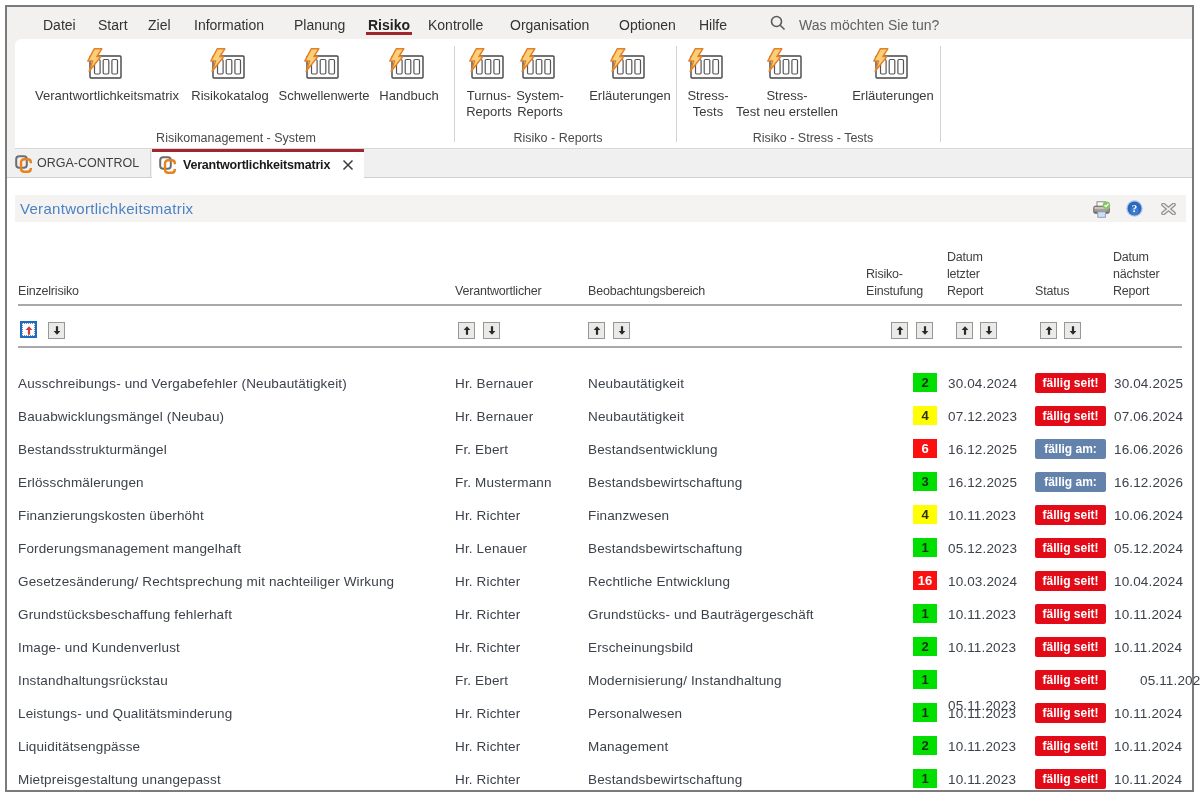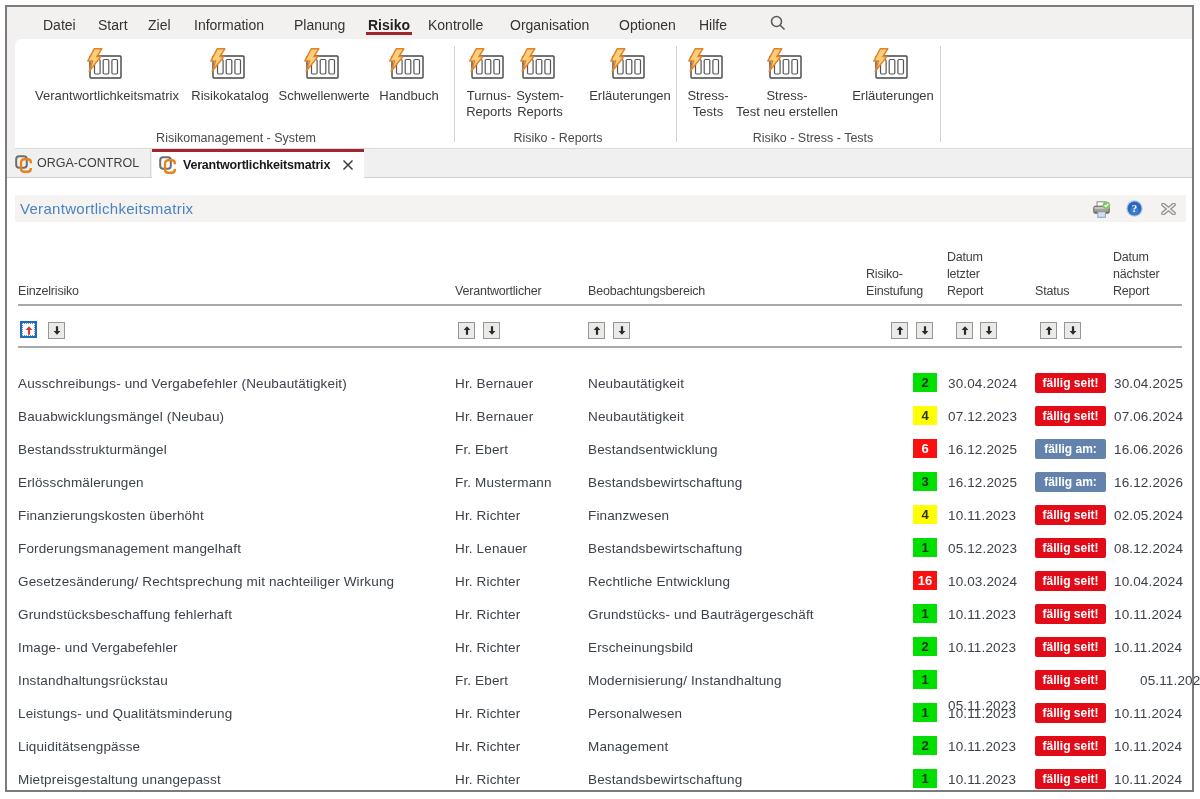--- a/index.html
+++ b/index.html
@@ -64,6 +64,7 @@
       <circle cx="7.5" cy="7.5" r="5" fill="none" stroke="#5a5a5a" stroke-width="1.6"></circle>
       <line x1="11.2" y1="11.2" x2="15.5" y2="15.5" stroke="#5a5a5a" stroke-width="1.6"></line>
     </svg>
+  <span class="mi searchtxt" style="left:777px">Was möchten Sie tun?</span>
 </div>
 
 <div class="abs ribbon"></div>

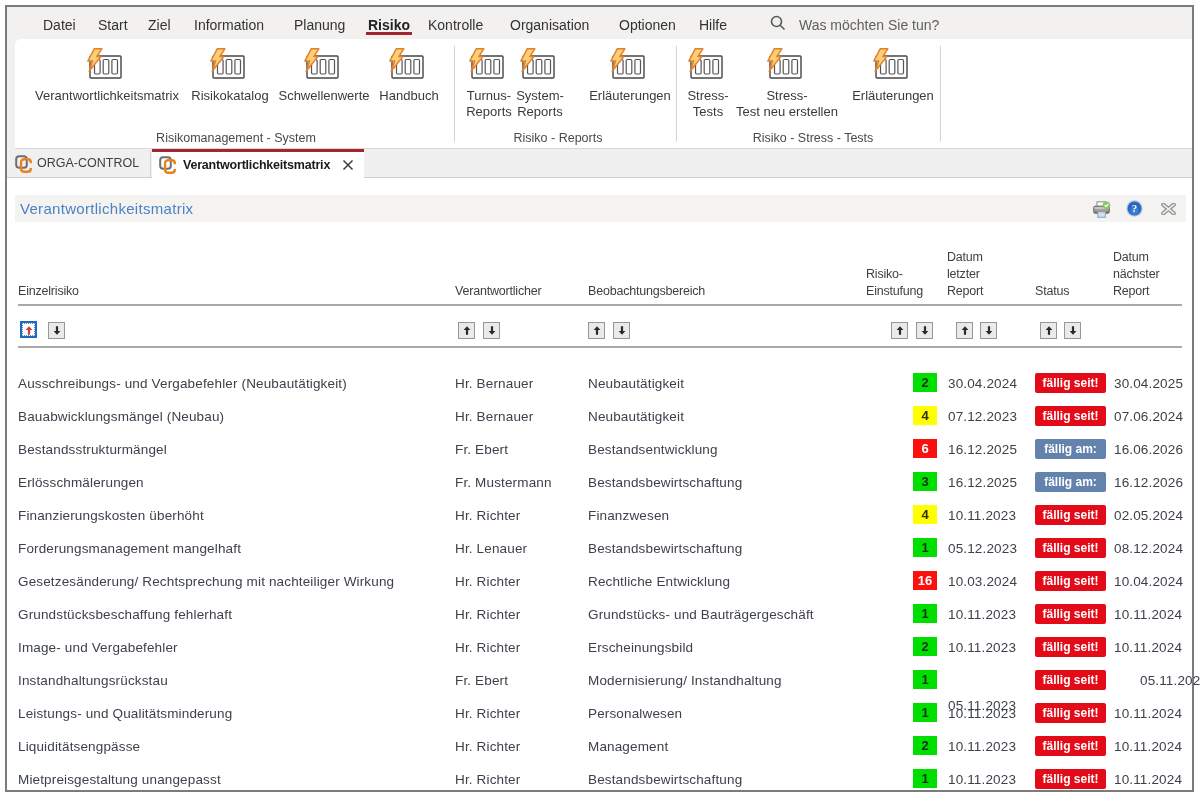--- a/index.html
+++ b/index.html
@@ -282,7 +282,7 @@
   <div class="badge byellow" style="left:913px;top:505px">4</div>
   <div class="cell" style="left:948px;top:508px">10.11.2023</div>
   <div class="status sred" style="left:1035px;top:505px">fällig seit!</div>
-  <div class="cell" style="left:1114px;top:508px;width:68px;text-align:right">02.05.2024</div>
+  <div class="cell" style="left:1114px;top:508px;width:68px;text-align:right">10.06.2024</div>
   <div class="cell" style="left:18px;top:541px">Forderungsmanagement mangelhaft</div>
   <div class="cell" style="left:455px;top:541px">Hr. Lenauer</div>
   <div class="cell" style="left:588px;top:541px">Bestandsbewirtschaftung</div>

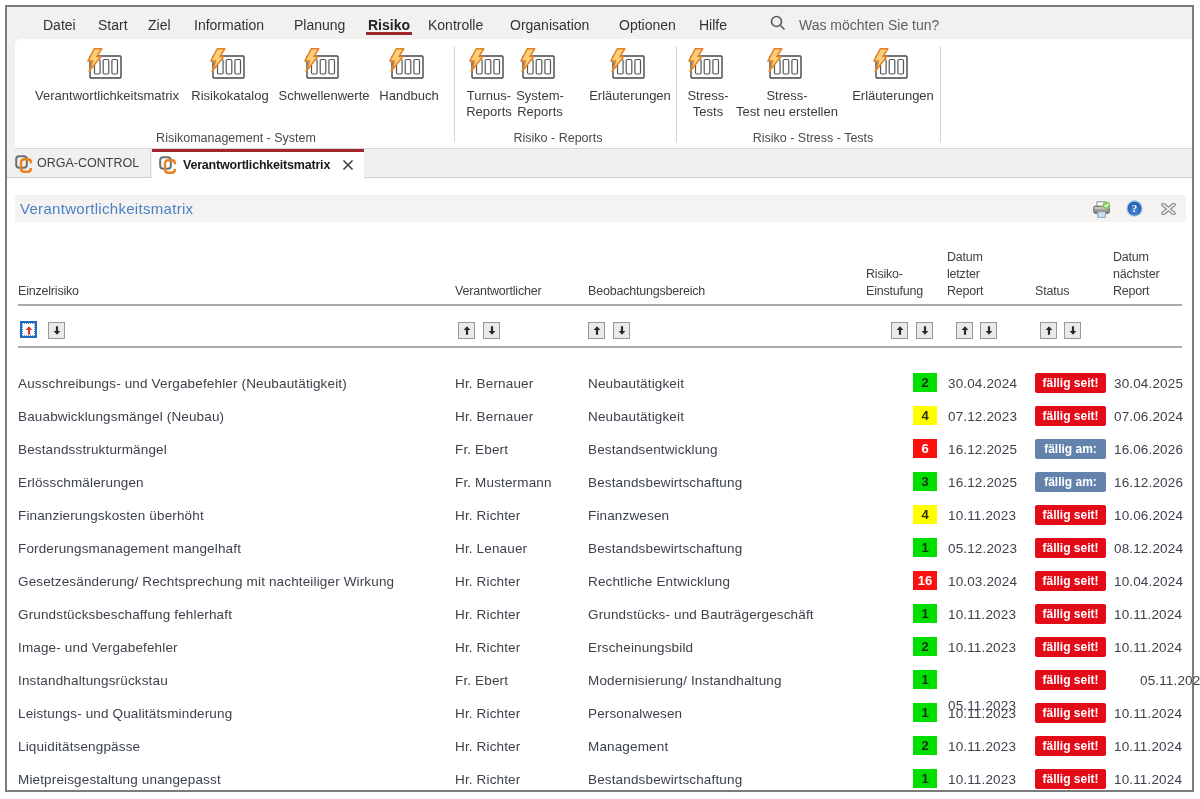--- a/index.html
+++ b/index.html
@@ -289,7 +289,7 @@
   <div class="badge bgreen" style="left:913px;top:538px">1</div>
   <div class="cell" style="left:948px;top:541px">05.12.2023</div>
   <div class="status sred" style="left:1035px;top:538px">fällig seit!</div>
-  <div class="cell" style="left:1114px;top:541px;width:68px;text-align:right">08.12.2024</div>
+  <div class="cell" style="left:1114px;top:541px;width:68px;text-align:right">05.12.2024</div>
   <div class="cell" style="left:18px;top:574px">Gesetzesänderung/ Rechtsprechung mit nachteiliger Wirkung</div>
   <div class="cell" style="left:455px;top:574px">Hr. Richter</div>
   <div class="cell" style="left:588px;top:574px">Rechtliche Entwicklung</div>

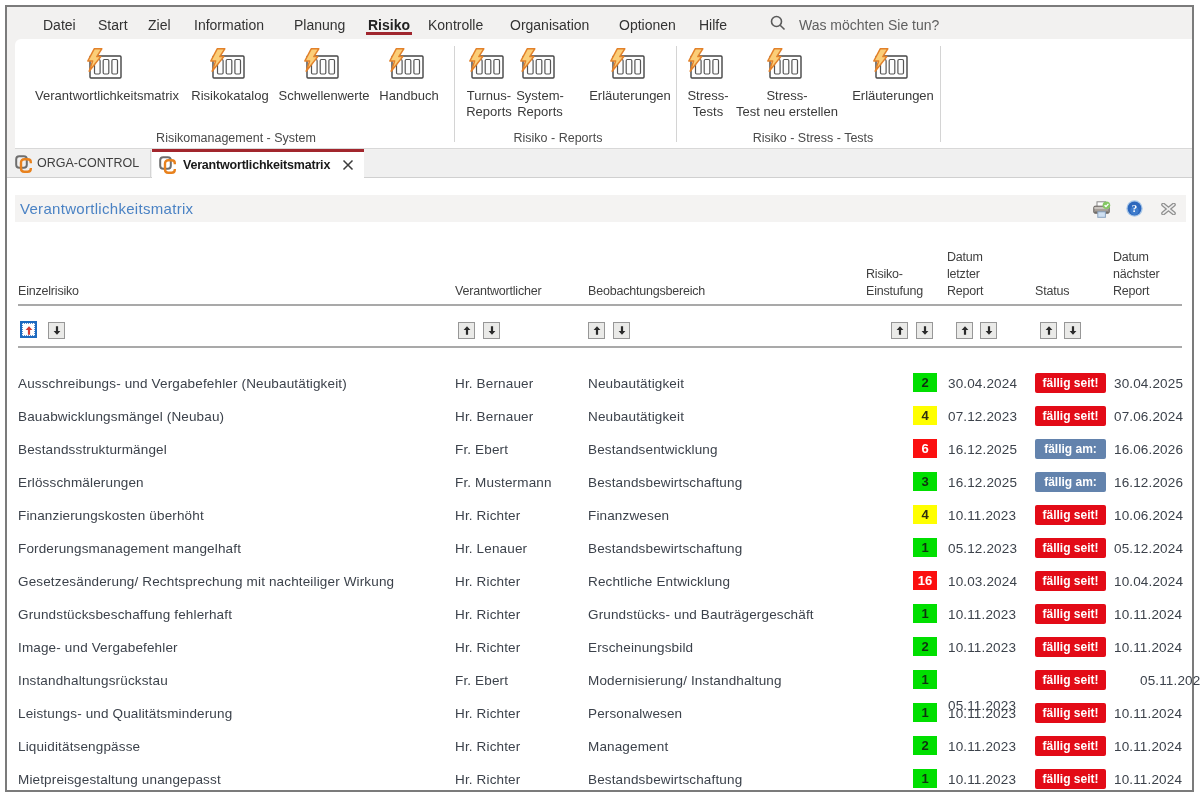--- a/index.html
+++ b/index.html
@@ -304,7 +304,7 @@
   <div class="cell" style="left:948px;top:607px">10.11.2023</div>
   <div class="status sred" style="left:1035px;top:604px">fällig seit!</div>
   <div class="cell" style="left:1114px;top:607px;width:68px;text-align:right">10.11.2024</div>
-  <div class="cell" style="left:18px;top:640px">Image- und Vergabefehler</div>
+  <div class="cell" style="left:18px;top:640px">Image- und Kundenverlust</div>
   <div class="cell" style="left:455px;top:640px">Hr. Richter</div>
   <div class="cell" style="left:588px;top:640px">Erscheinungsbild</div>
   <div class="badge bgreen" style="left:913px;top:637px">2</div>

